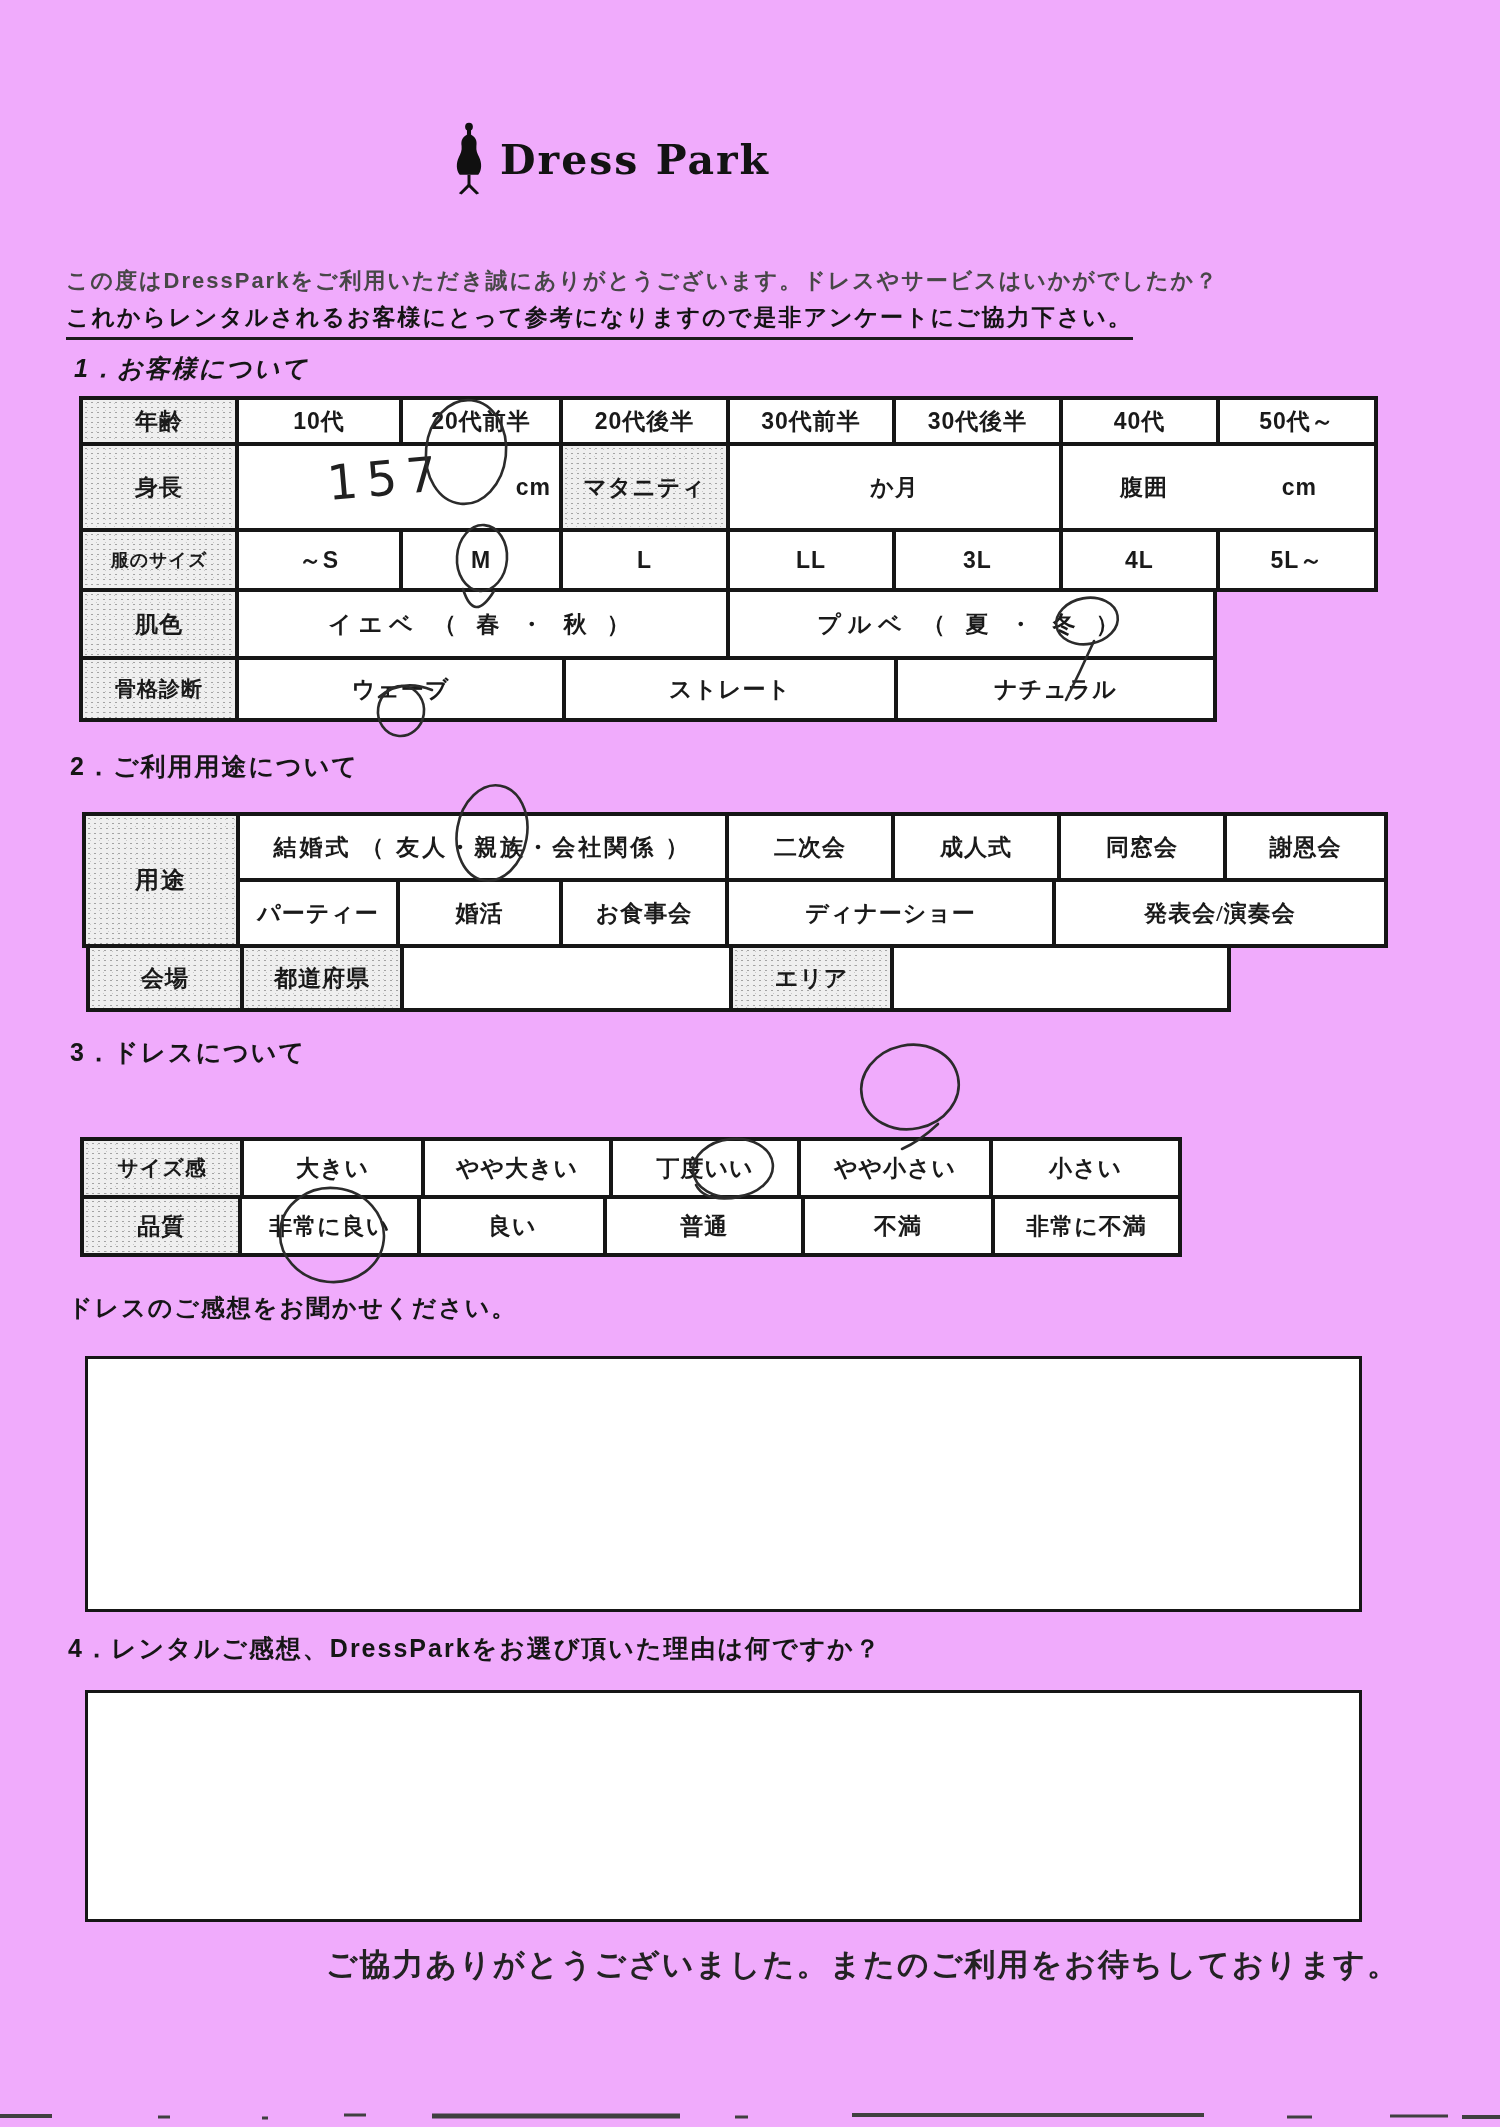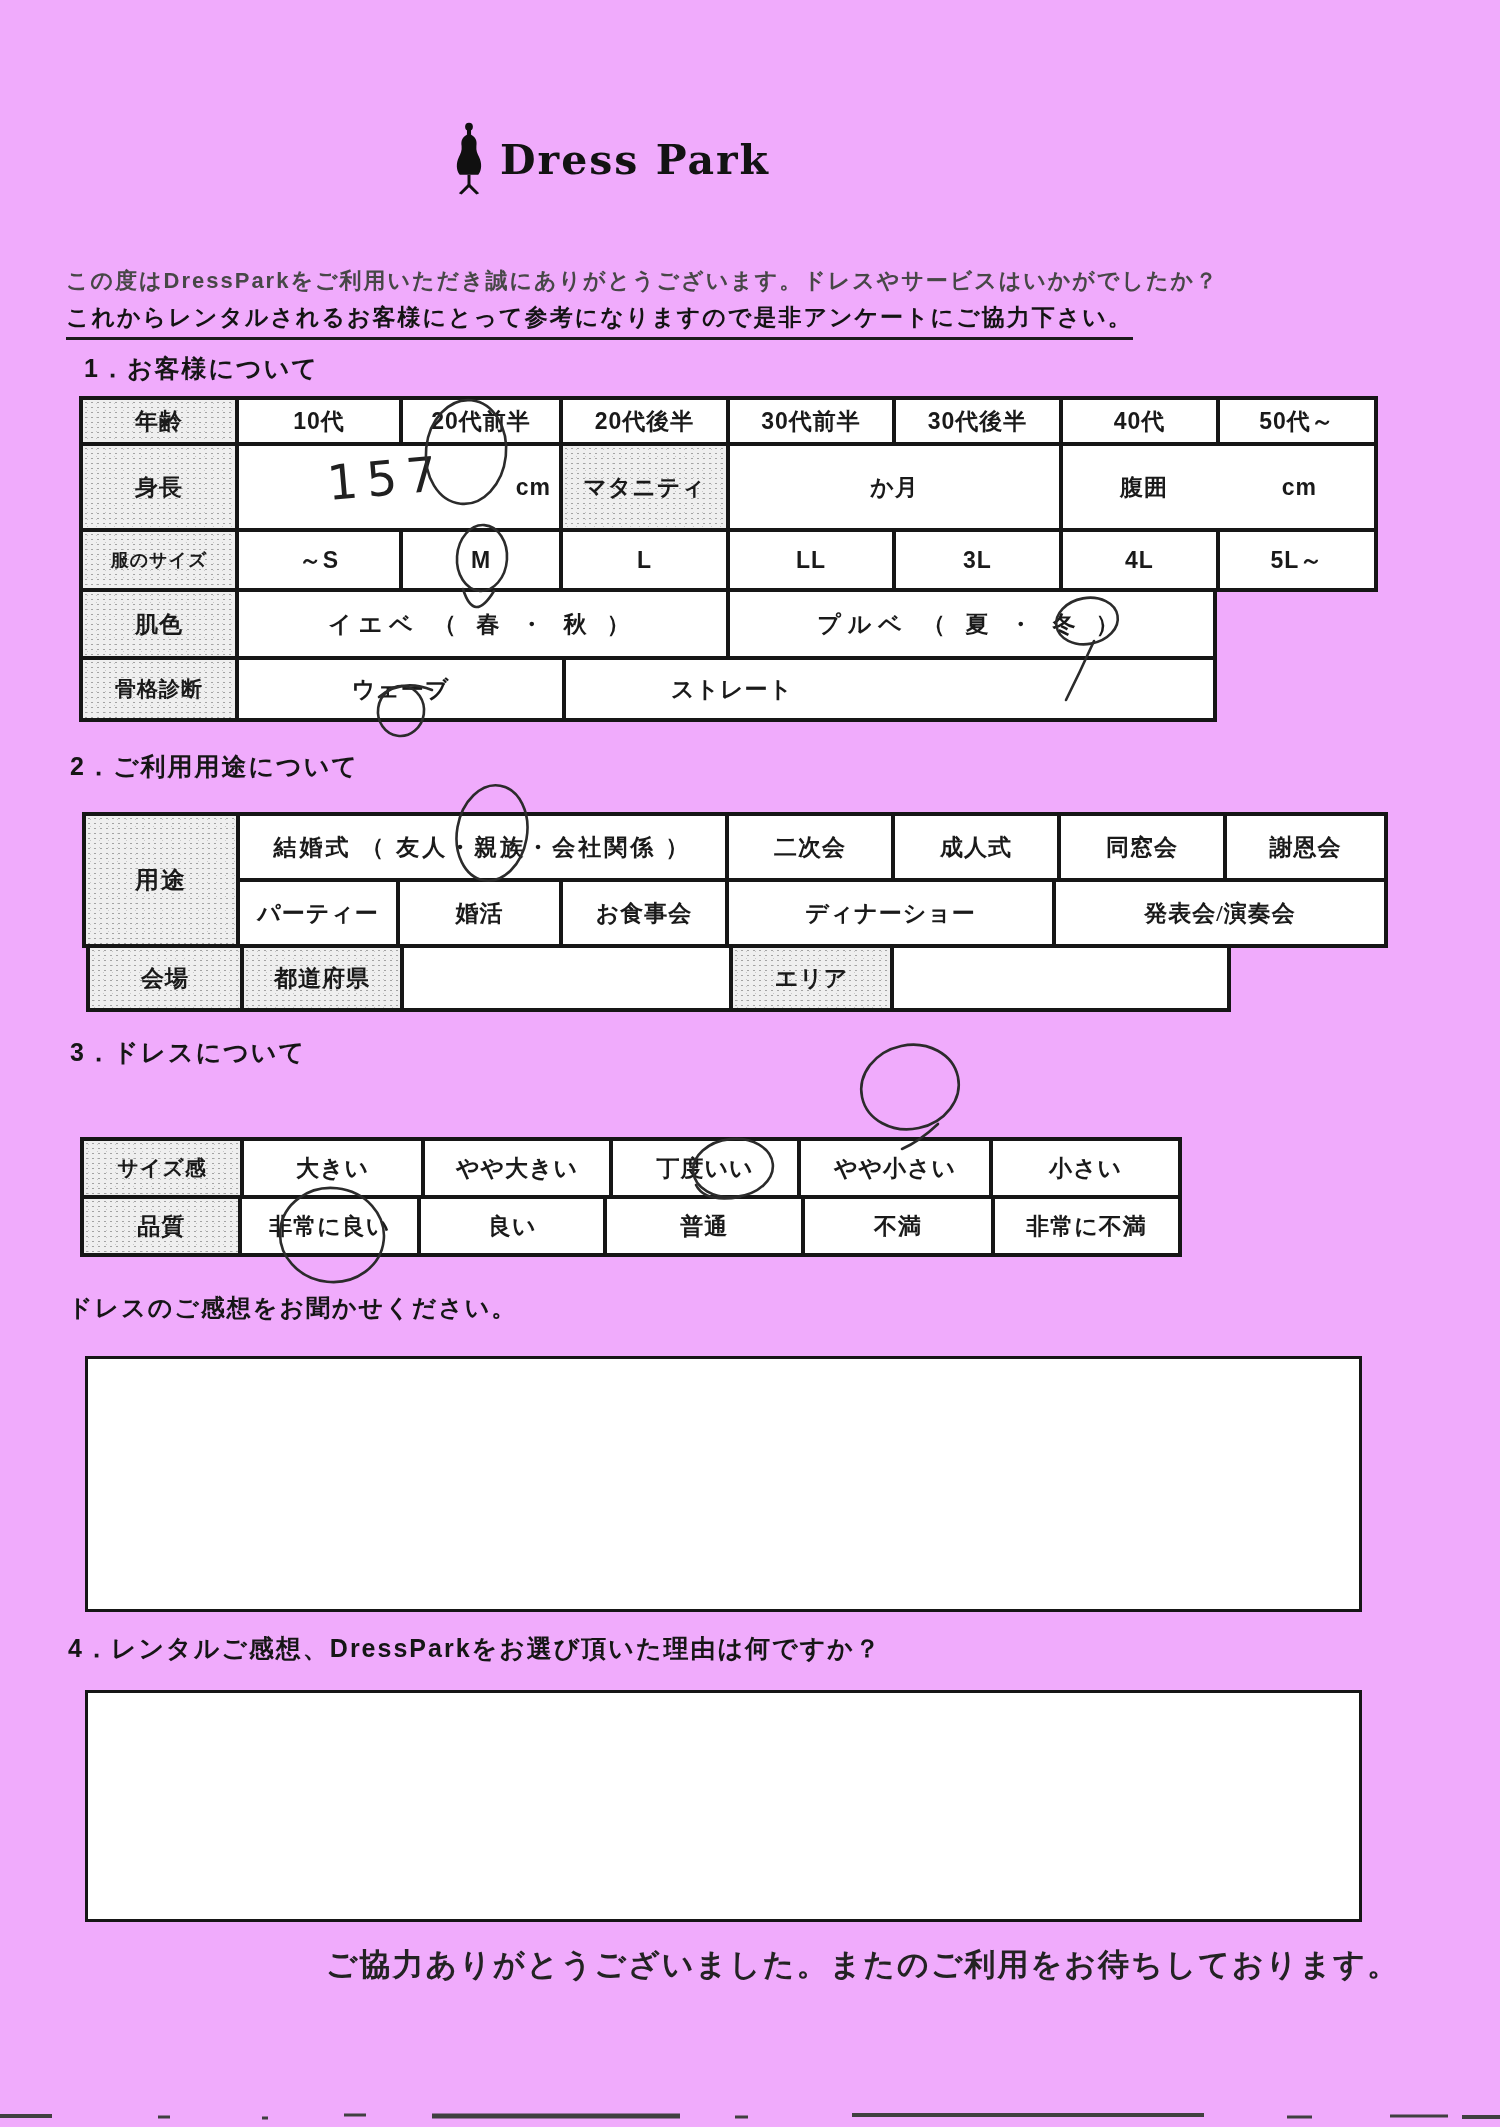--- a/index.html
+++ b/index.html
@@ -59,7 +59,7 @@
   <div class="intro1">この度はDressParkをご利用いただき誠にありがとうございます。ドレスやサービスはいかがでしたか？</div>
   <div class="intro2">これからレンタルされるお客様にとって参考になりますので是非アンケートにご協力下さい。</div>
 
-  <div class="sec-title" style="left:84px;top:352px;">1．お客様について</div>
+  <div class="sec-title" style="left:74px;top:352px;font-style:italic;">1．お客様について</div>
 
   <div class="trow" style="left:79px;top:396px;width:1299px;height:50px;">
     <div class="tcell shade" style="width:156px;">年齢</div>

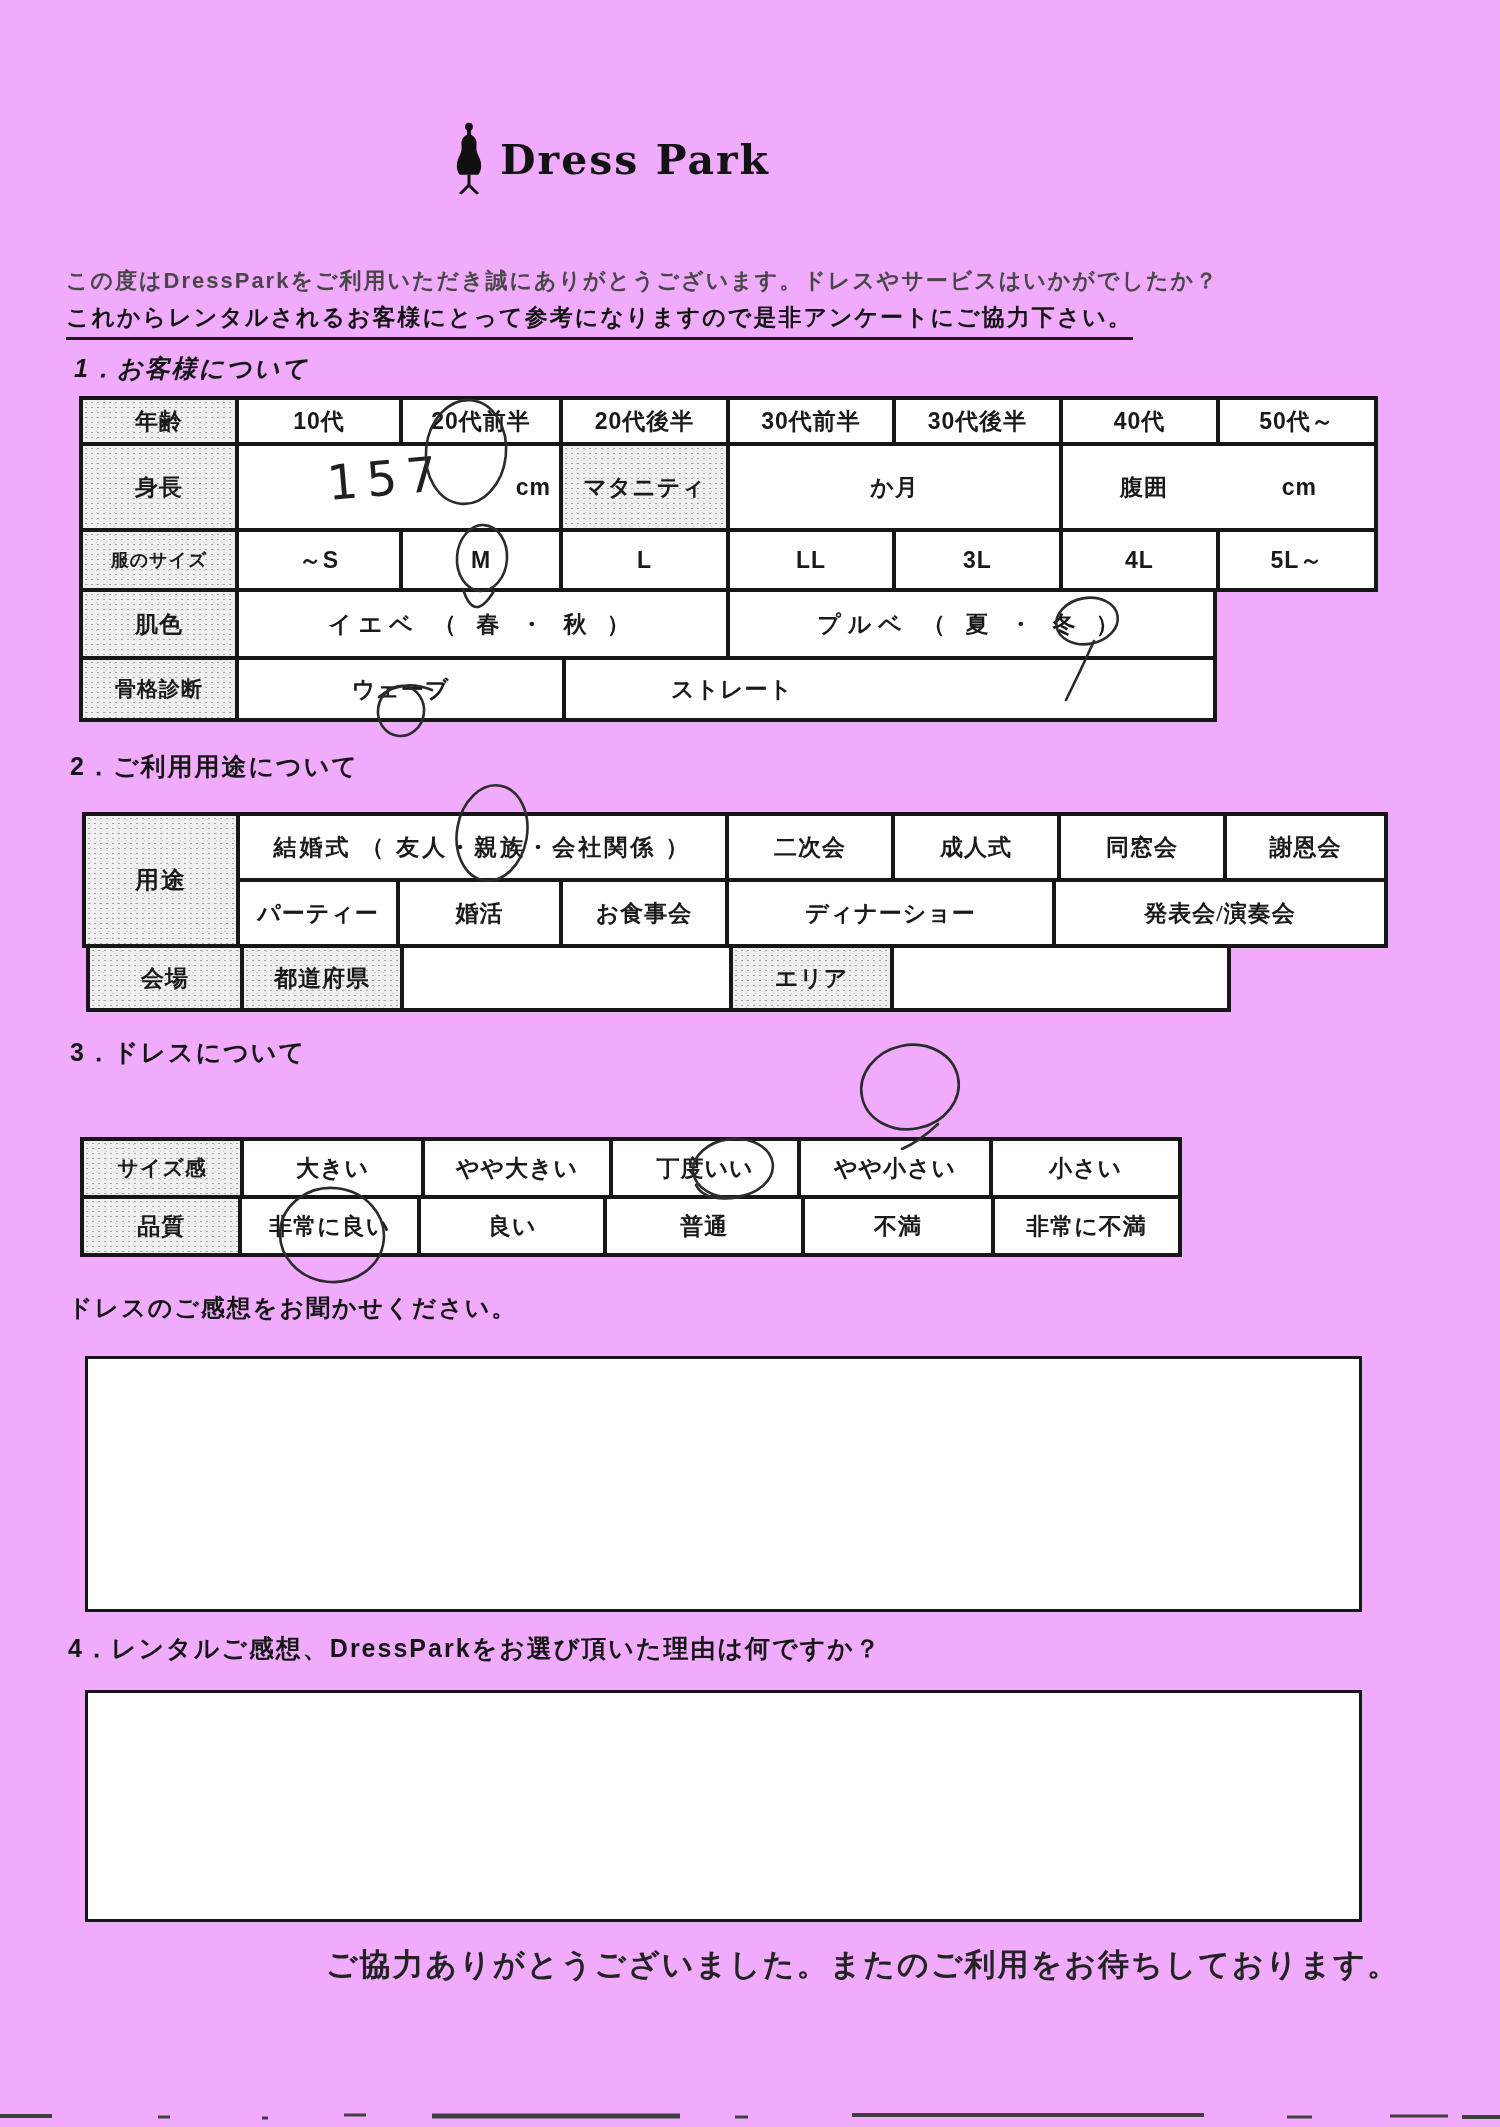--- a/index.html
+++ b/index.html
@@ -107,6 +107,7 @@
     <div class="tcell shade" style="width:156px;font-size:21px;">骨格診断</div>
     <div class="tcell" style="width:327px;">ウェーブ</div>
     <div class="tcell" style="width:332px;">ストレート</div>
+    <div class="tcell" style="width:315px;">ナチュラル</div>
   </div>
 
   <div class="sec-title" style="left:70px;top:750px;">2．ご利用用途について</div>

